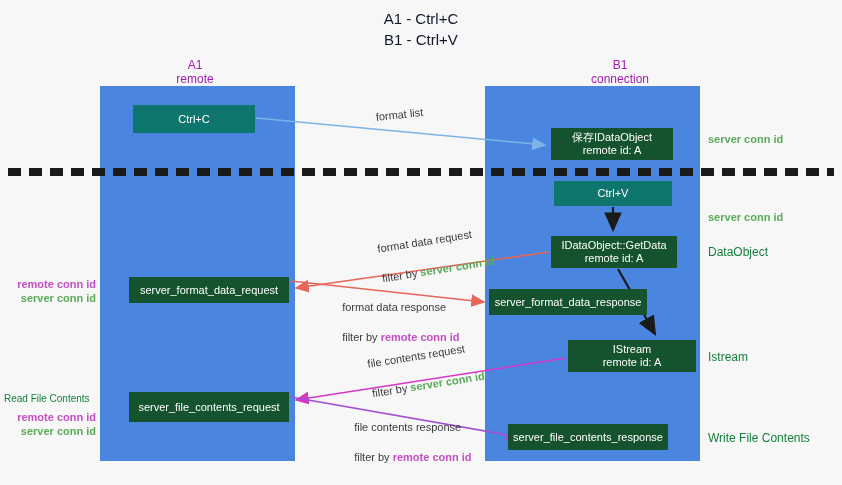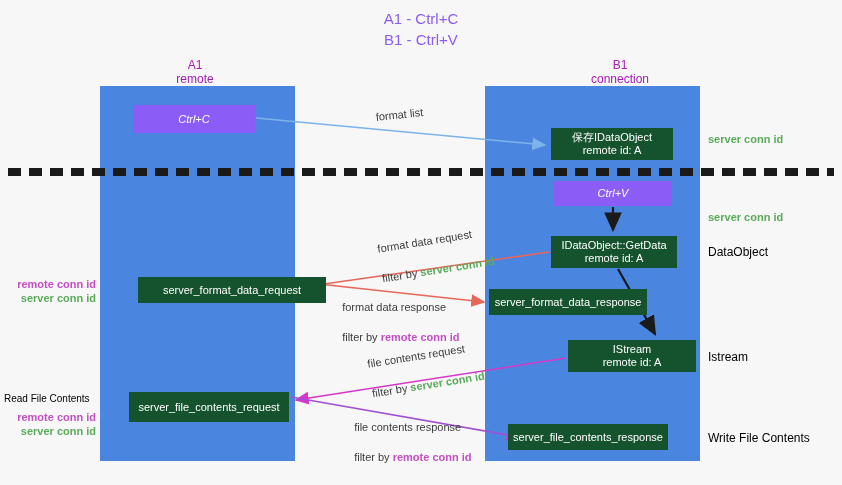--- a/index.html
+++ b/index.html
@@ -30,7 +30,7 @@
     text-align: center;
     font-size: 15px;
     line-height: 21px;
-    color: #8b5cf6;
+    color: #0f172a;
     white-space: pre;
   }
 

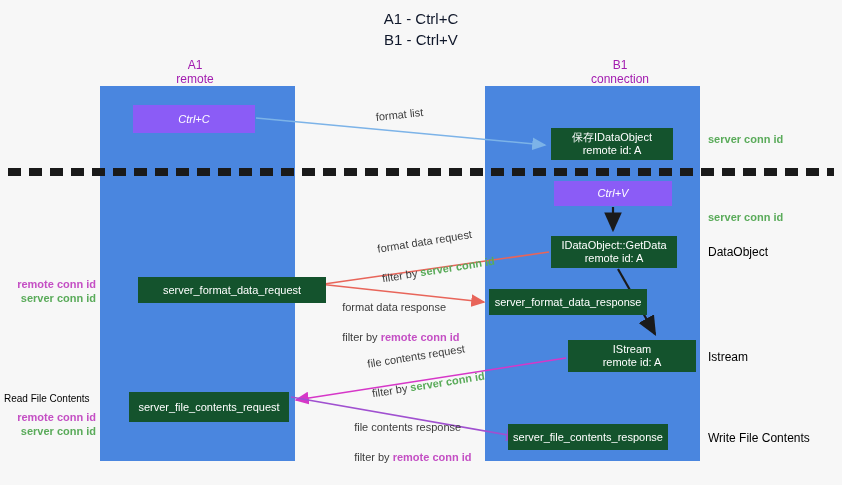--- a/index.html
+++ b/index.html
@@ -58,7 +58,7 @@
     text-align: center;
     white-space: pre;
   }
-  .box.green { background: #8b5cf6; font-style: italic; }
+  .box.green { background: #0f766e; }
   .box.orange { background: #14532d; }
 
   #box-ctrlc   { left: 133px; top: 105px; width: 122px; height: 28px; }

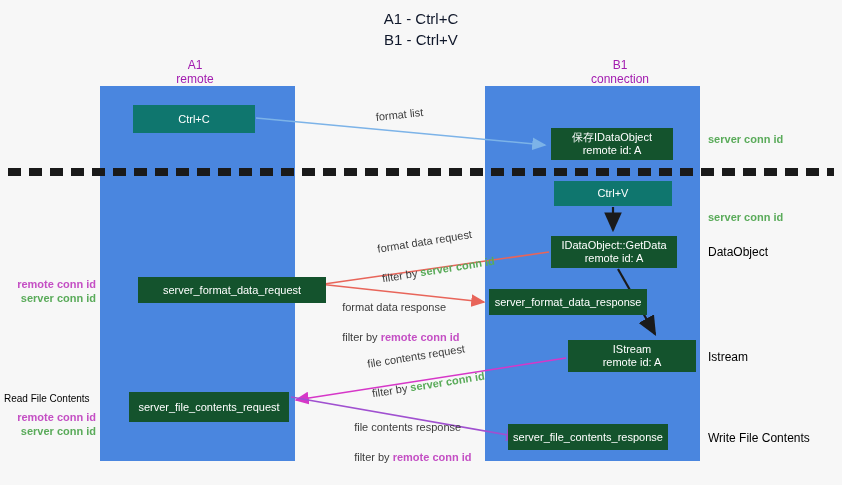--- a/index.html
+++ b/index.html
@@ -79,7 +79,7 @@
   }
   .green-txt  { color: #5aab5a; font-weight: bold; }
   .purple-txt { color: #c44fc4; font-weight: bold; }
-  .dark-txt   { color: #000000; }
+  .dark-txt   { color: #15803d; }
 
   #lbl-sci-1 { left: 708px; top: 132px; }
   #lbl-sci-2 { left: 708px; top: 210px; }

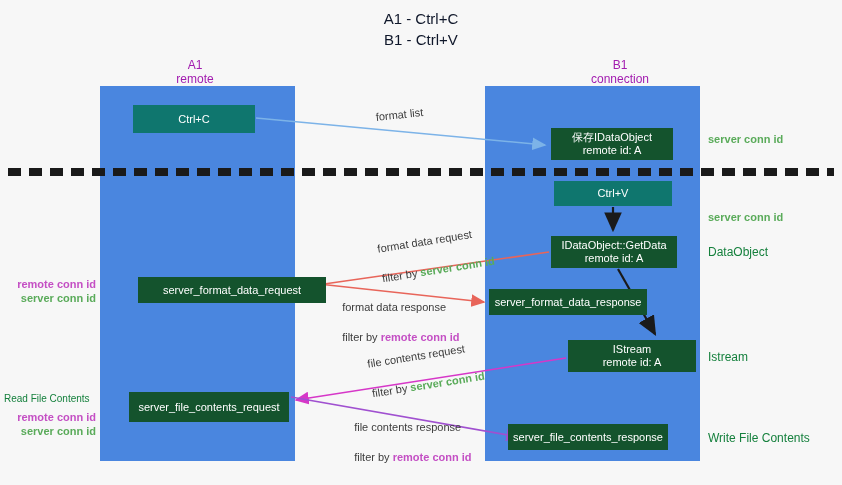--- a/index.html
+++ b/index.html
@@ -66,7 +66,7 @@
   #box-ctrlv   { left: 554px; top: 181px; width: 118px; height: 25px; }
   #box-getdata { left: 551px; top: 236px; width: 126px; height: 32px; }
   #box-istream { left: 568px; top: 340px; width: 128px; height: 32px; }
-  #box-fdreq   { left: 129px; top: 277px; width: 188px; height: 26px; margin-left: 9px; }
+  #box-fdreq   { left: 129px; top: 277px; width: 160px; height: 26px; }
   #box-fdresp  { left: 489px; top: 289px; width: 158px; height: 26px; }
   #box-fcreq   { left: 129px; top: 392px; width: 160px; height: 30px; }
   #box-fcresp  { left: 508px; top: 424px; width: 160px; height: 26px; }

